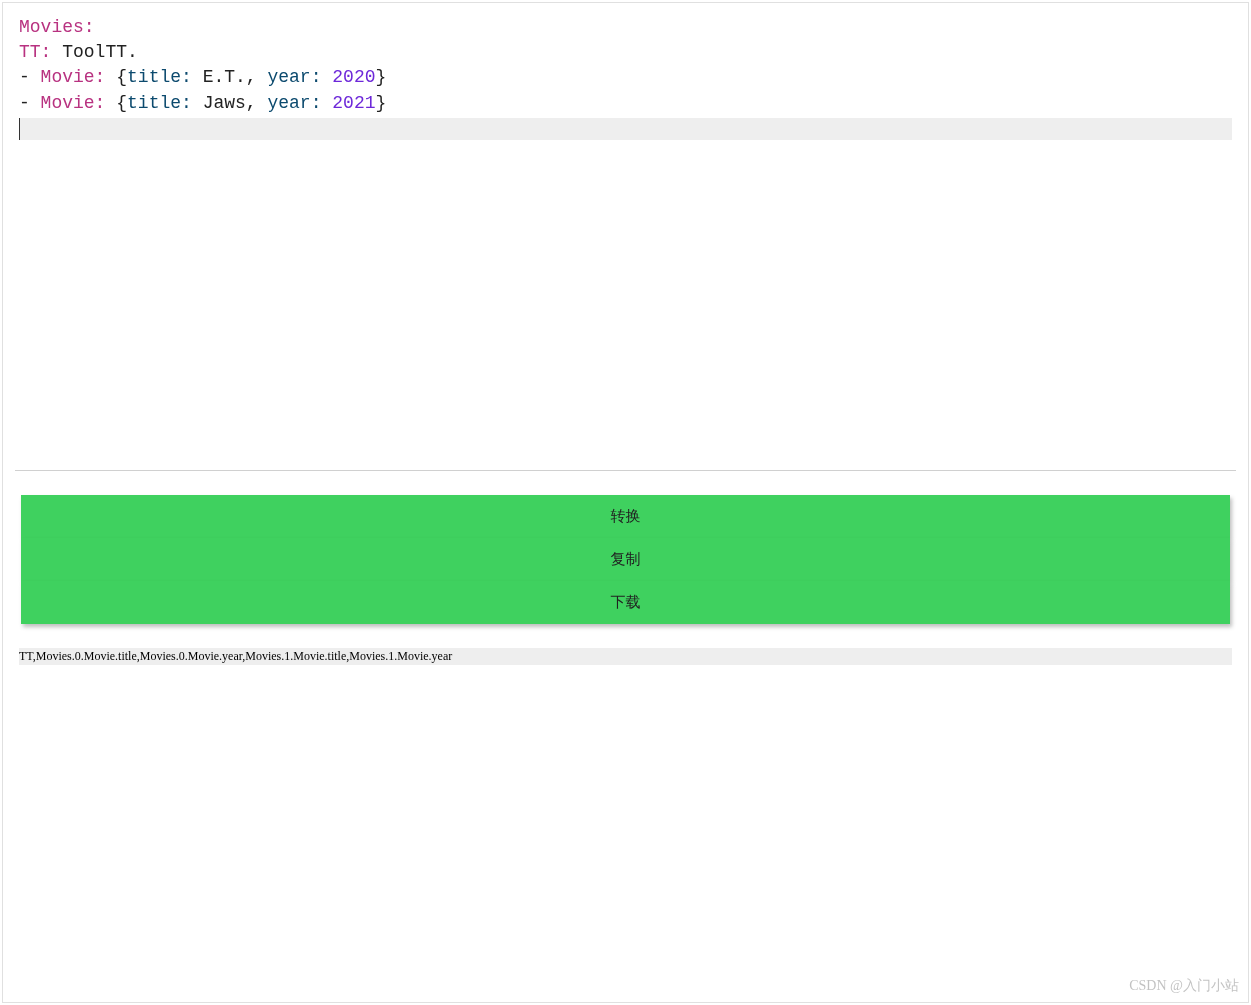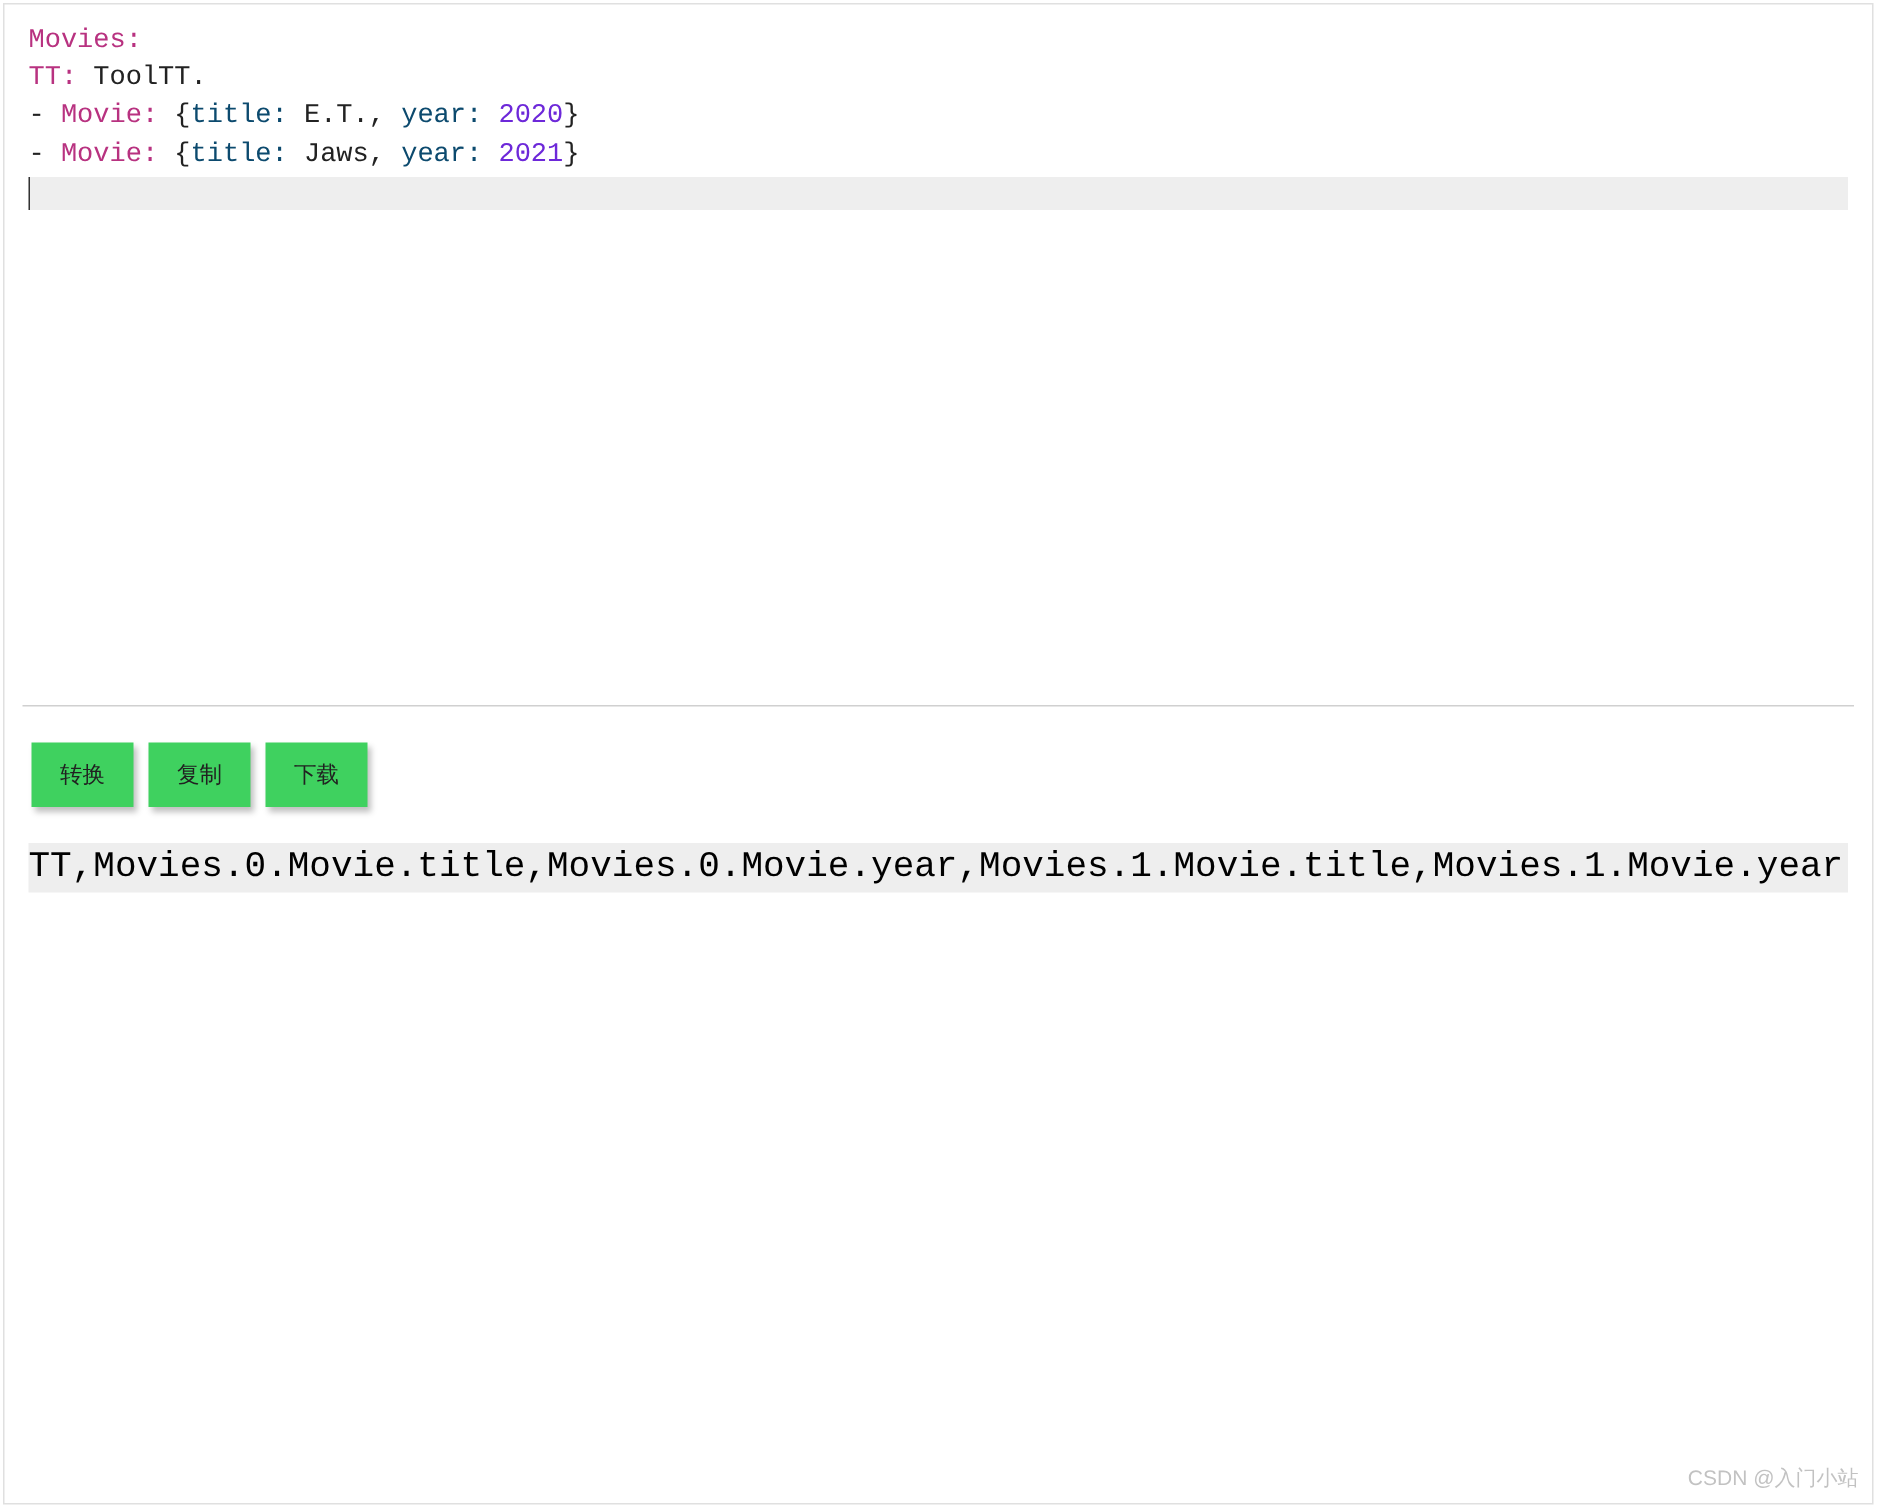--- a/index.html
+++ b/index.html
@@ -64,7 +64,7 @@
     .button-row {
       padding: 24px 18px 24px 18px;
       display: flex;
-      gap: 10px;
+      flex-direction: column;
     }
     .btn {
       background: #3fd15f;

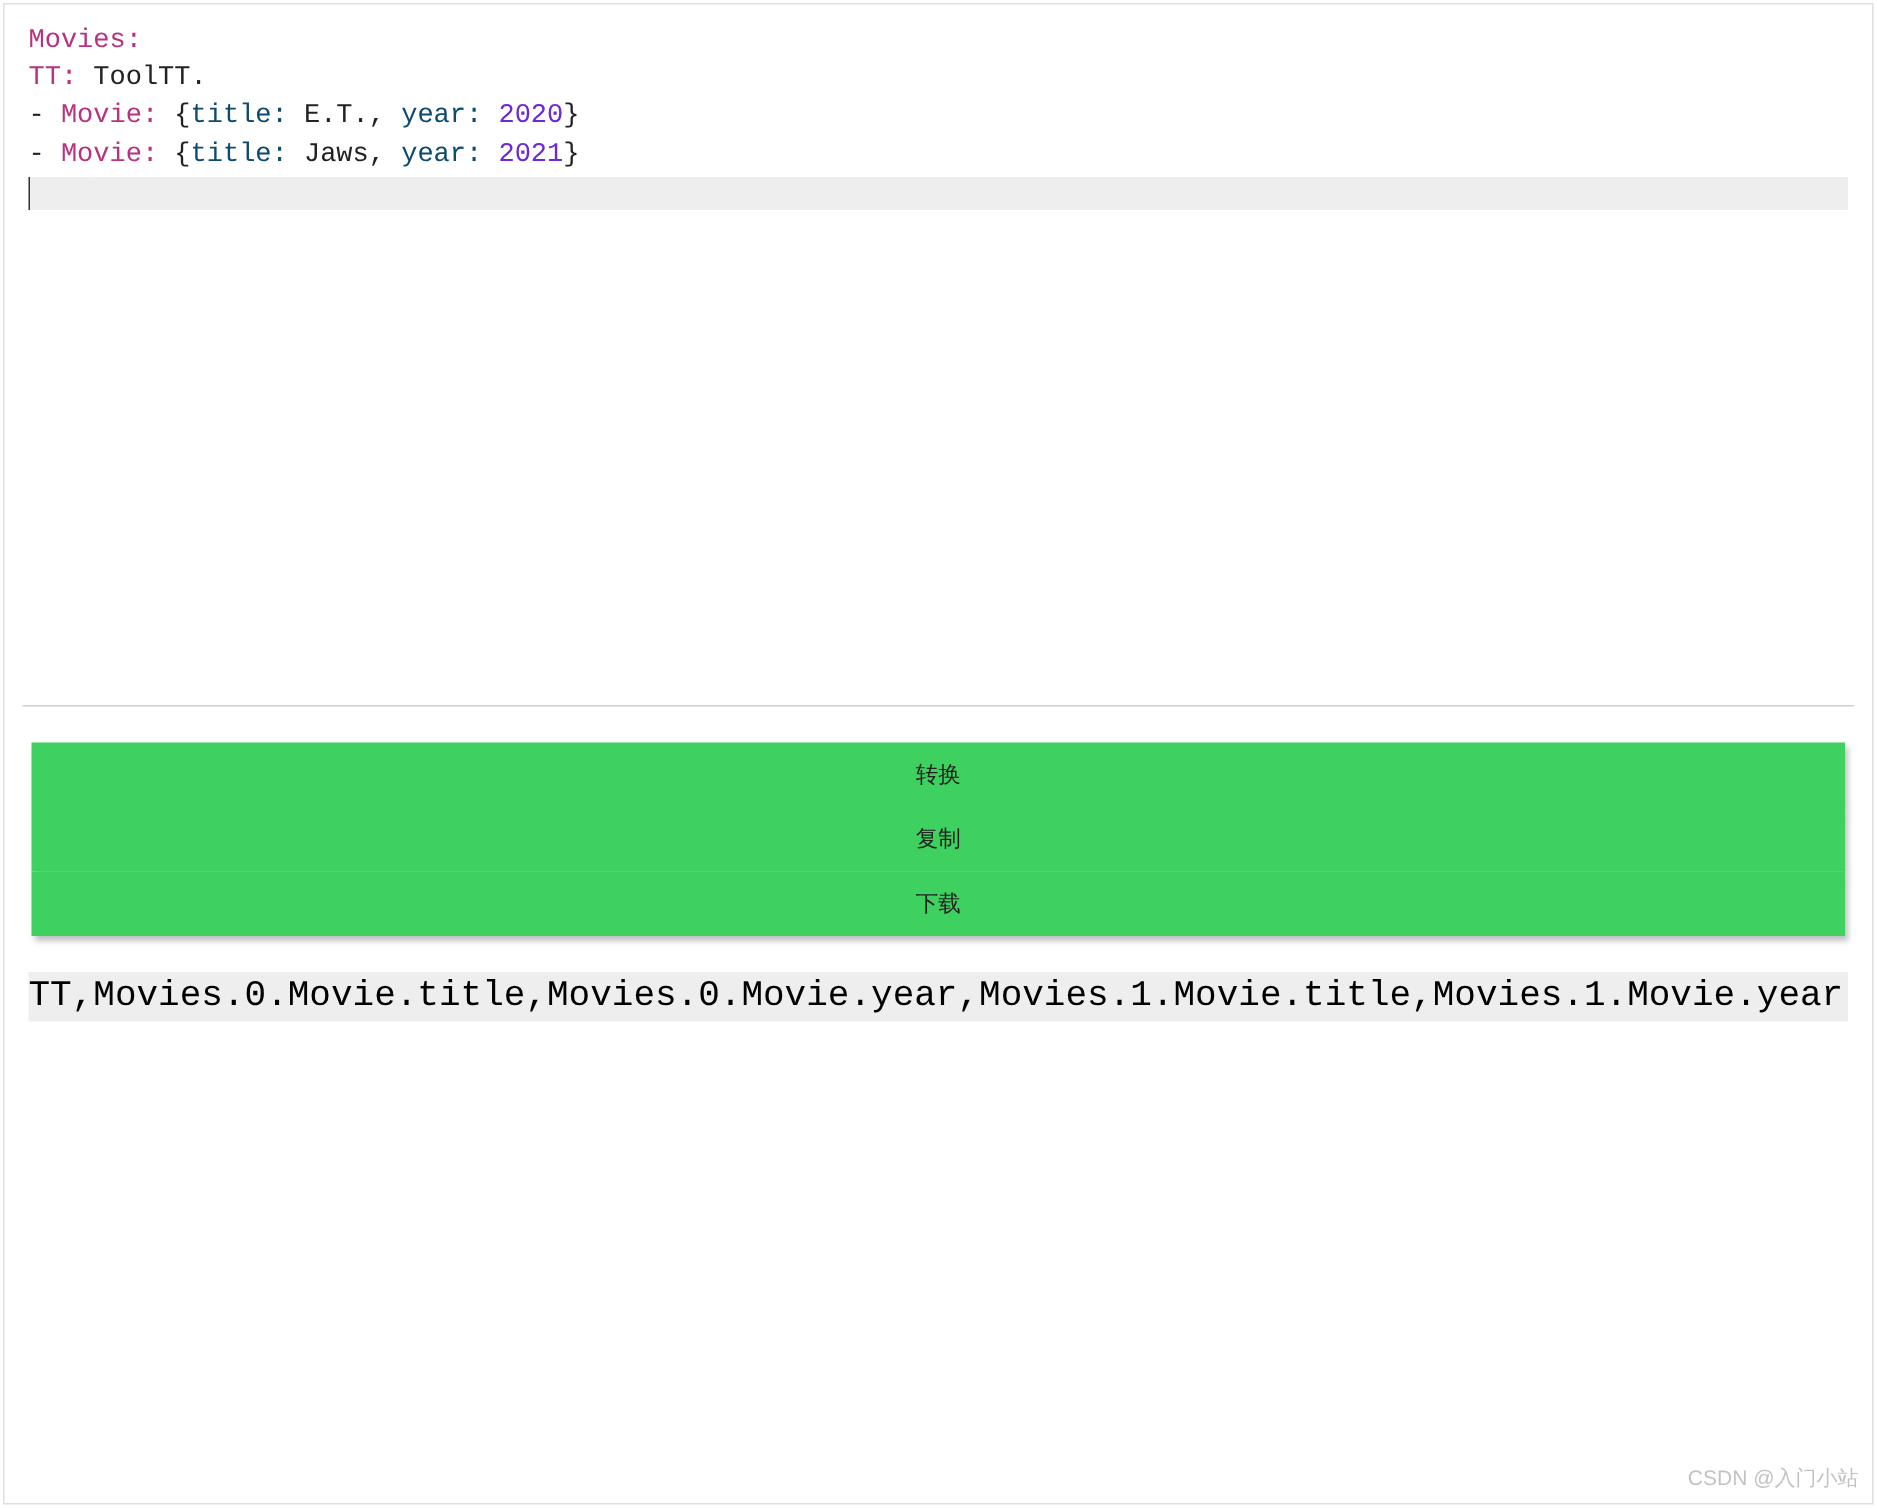--- a/index.html
+++ b/index.html
@@ -79,9 +79,9 @@
     }
     .output-area {
       padding: 0 16px;
-      font-size: 24px;
+      font-size: 12px;
       line-height: 1.4;
-      font-family: Liberation Mono, monospace;
+      font-family: Liberation Serif, serif;
     }
     .output-line-1 {
       background: #eeeeee;

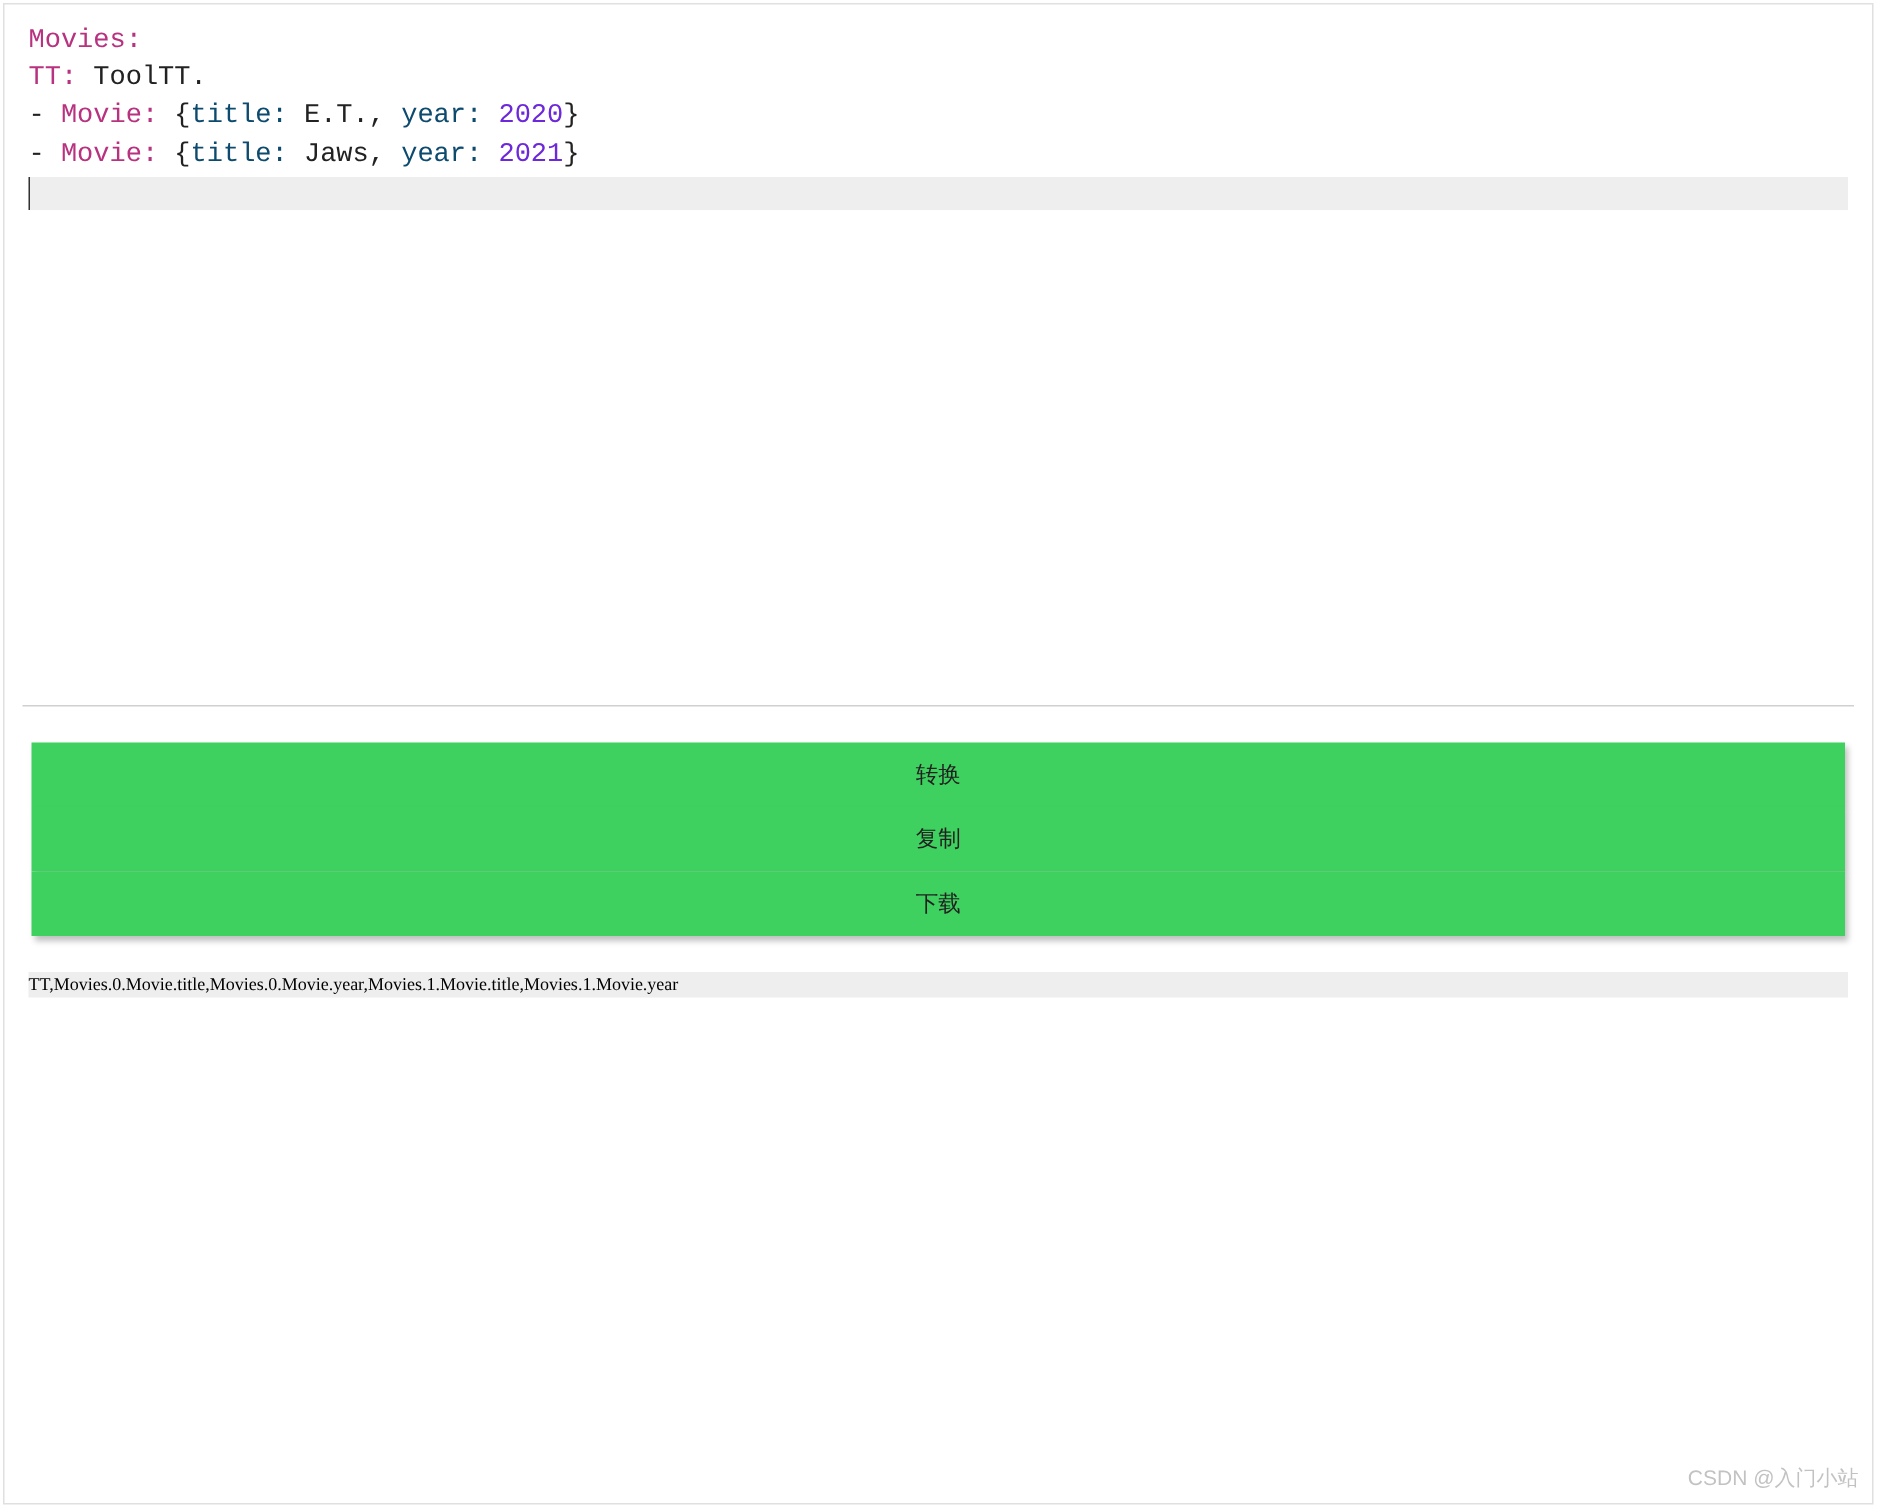--- a/index.html
+++ b/index.html
@@ -96,7 +96,7 @@
       right: 12px;
       color: rgba(120,120,120,0.45);
       font-size: 14px;
-      font-family: Liberation Sans, sans-serif;
+      font-family: Liberation Serif, serif;
     }
   </style>
 </head>

